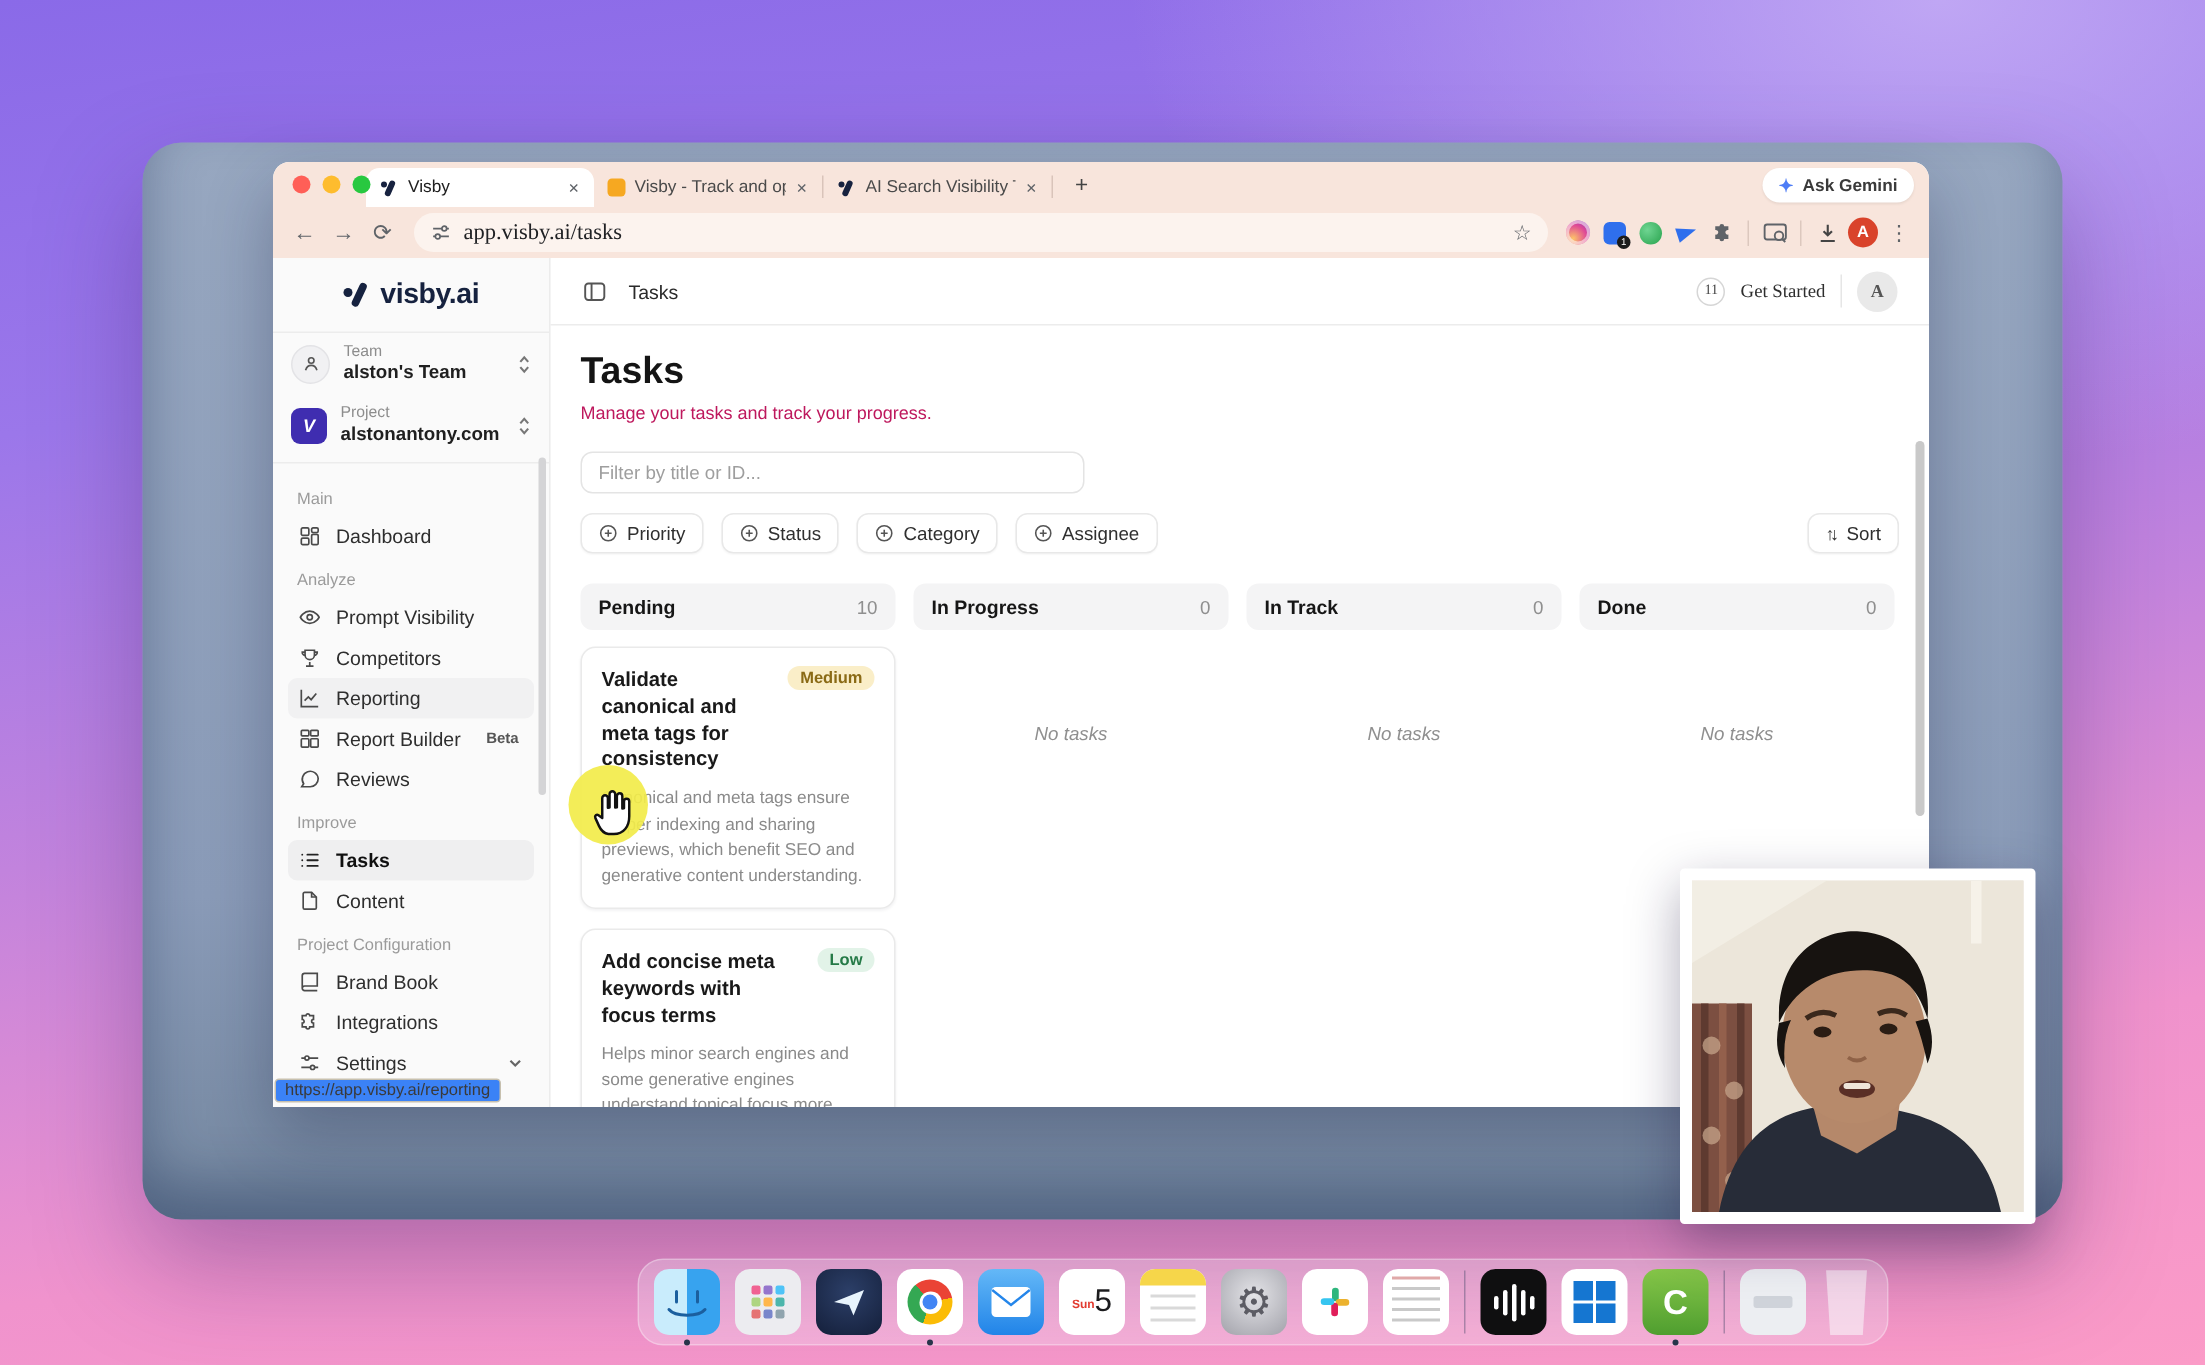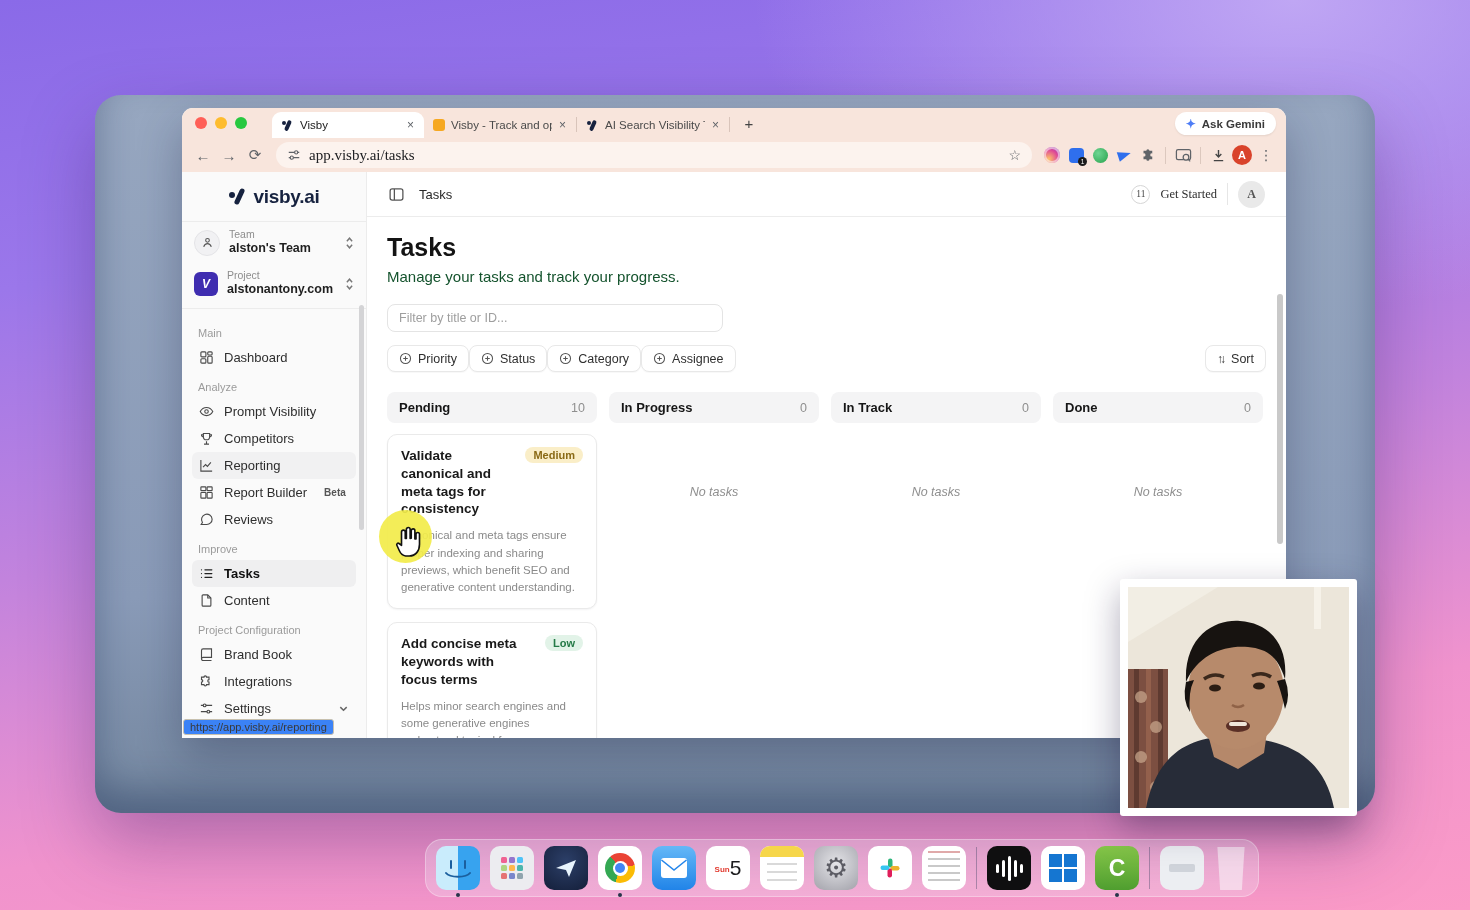--- a/index.html
+++ b/index.html
@@ -15,7 +15,7 @@
   
   .window{position:absolute;left:87px;top:13px;width:1104px;height:630px;background:#fff;
     border-radius:11px 11px 0 0;overflow:hidden;box-shadow:0 18px 45px rgba(20,25,60,.30);}
-  .tabstrip{position:relative;height:30px;background:#f8e5dc;display:flex;align-items:flex-start;padding-left:28px;}
+  .tabstrip{position:relative;height:30px;background:#f8e5dc;display:flex;align-items:flex-start;}
   .traffic{position:absolute;left:13px;top:9px;display:flex;gap:8px;}
   .tl{width:12px;height:12px;border-radius:50%;}
   .tl.r{background:#ff5f57}.tl.y{background:#febc2e}.tl.g{background:#28c840}

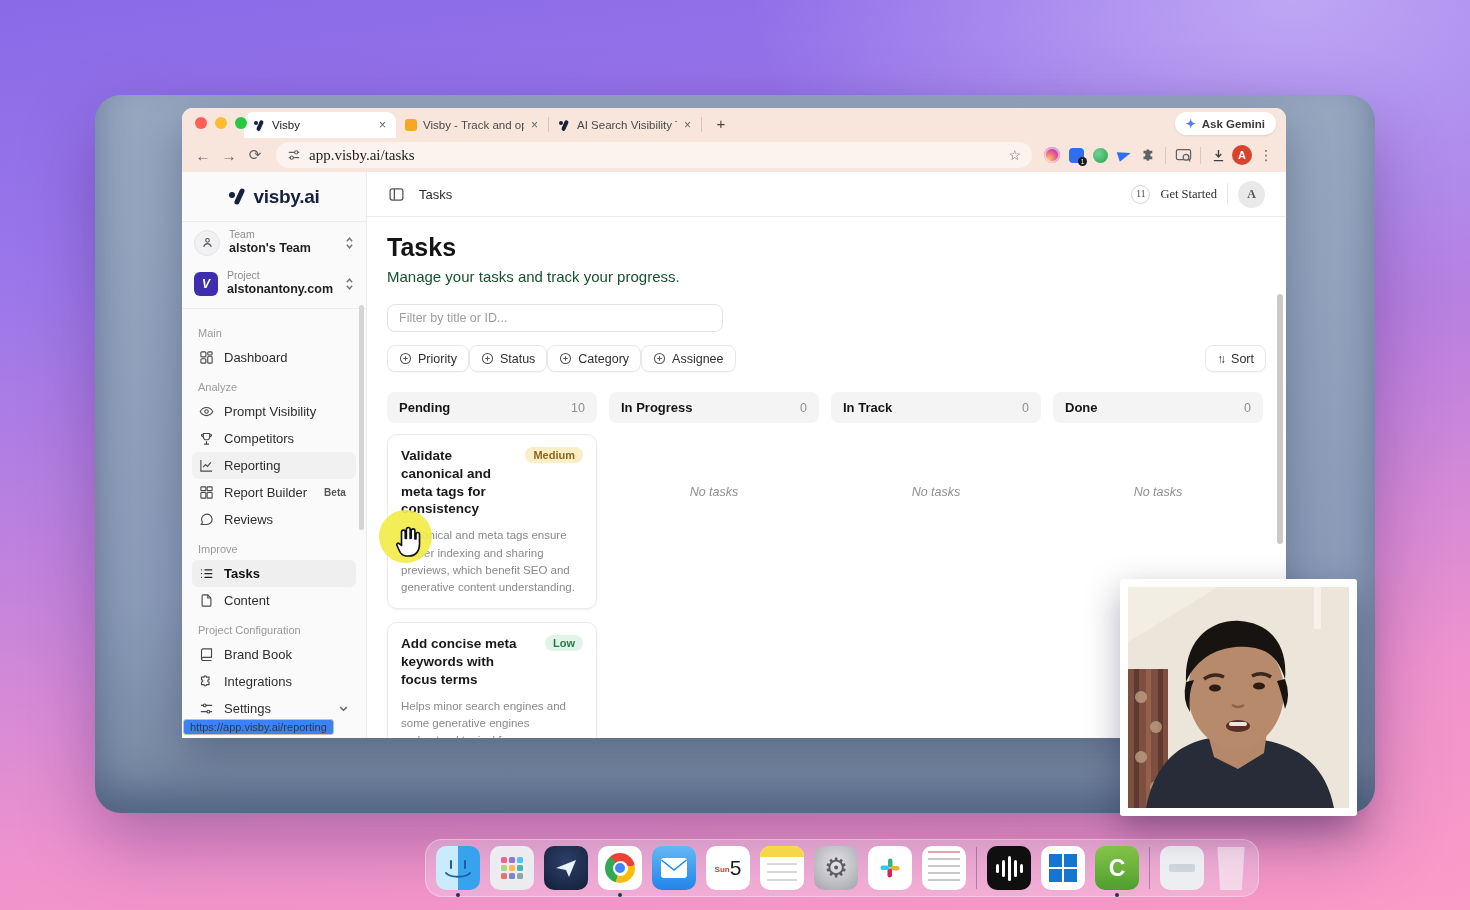--- a/index.html
+++ b/index.html
@@ -84,7 +84,7 @@
   .uavatar{width:27px;height:27px;border-radius:50%;background:#e9e9e9;color:#555;font-size:12px;font-weight:bold;display:flex;align-items:center;justify-content:center;}
   .content{padding:0 20px;position:relative;}
   .h1{margin-top:16px;font-size:25px;font-weight:bold;color:#141414;}
-  .sub{margin-top:6px;font-size:15px;color:#14532d;}
+  .sub{margin-top:6px;font-size:12px;color:#be185d;}
   .filter-input{margin-top:19px;width:336px;height:28px;border:1px solid #e4e4e4;border-radius:8px;background:#fff;box-sizing:border-box;padding:0 11px;font-size:12.5px;color:#333;font-family:"Liberation Sans",sans-serif;}
   .filter-input::placeholder{color:#9e9e9e;}
   .chips{margin-top:13px;display:flex;align-items:center;}

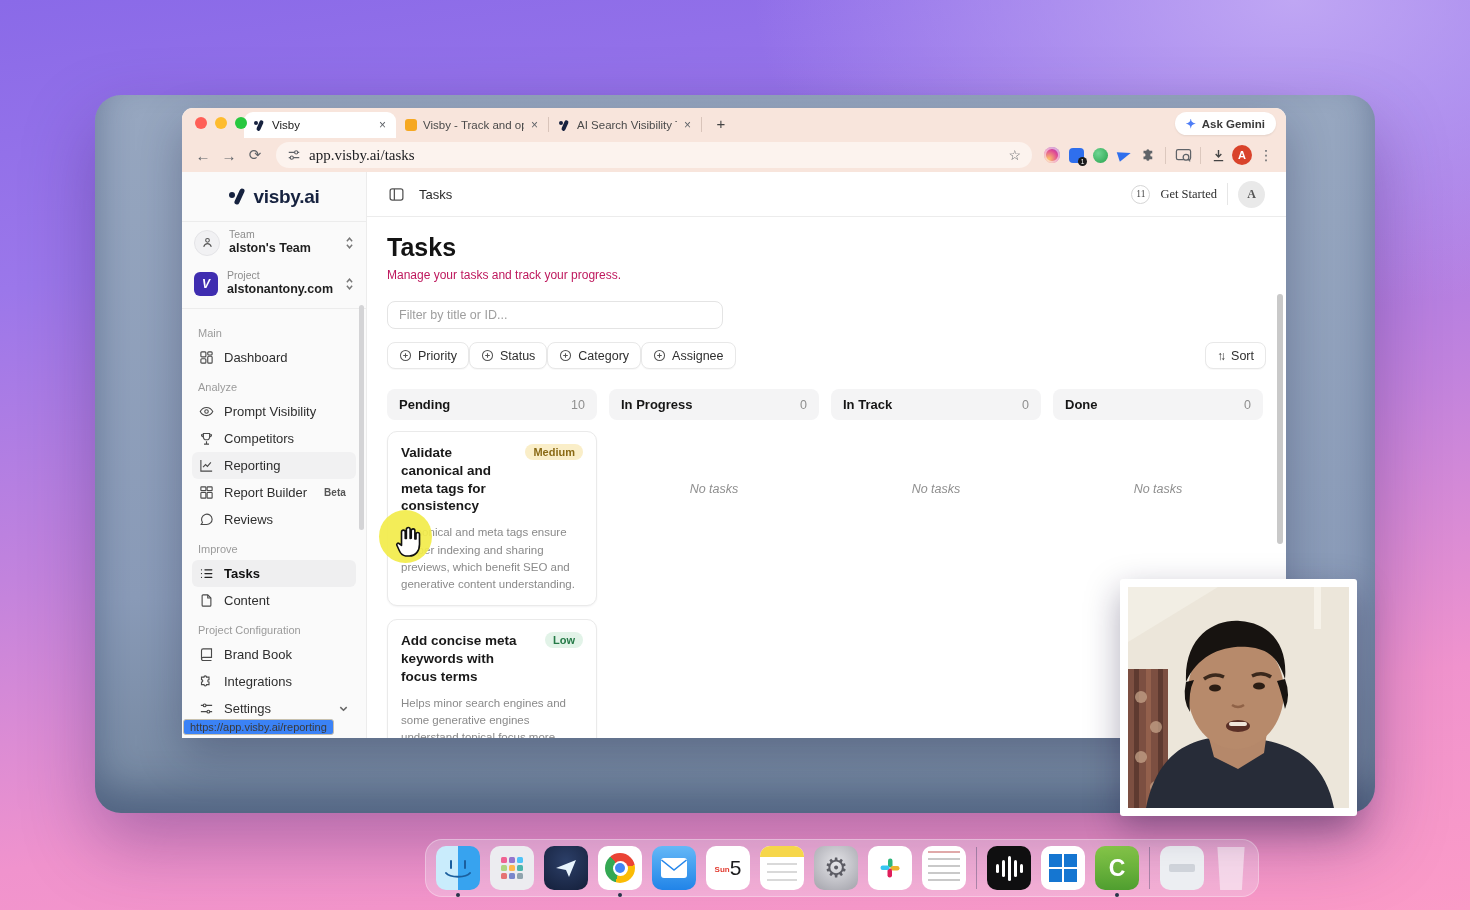--- a/index.html
+++ b/index.html
@@ -87,7 +87,7 @@
   .sub{margin-top:6px;font-size:12px;color:#be185d;}
   .filter-input{margin-top:19px;width:336px;height:28px;border:1px solid #e4e4e4;border-radius:8px;background:#fff;box-sizing:border-box;padding:0 11px;font-size:12.5px;color:#333;font-family:"Liberation Sans",sans-serif;}
   .filter-input::placeholder{color:#9e9e9e;}
-  .chips{margin-top:13px;display:flex;align-items:center;}
+  .chips{margin-top:13px;display:flex;align-items:center;gap:12px;}
   .chip{height:25px;display:flex;align-items:center;gap:6px;padding:0 11px;background:#fff;border:1px solid #e8e8e8;border-radius:8px;font-size:12.5px;color:#2f2f2f;box-shadow:0 1px 1px rgba(0,0,0,.03);}
   .spacer{flex:1;}
   .sorticon{font-size:12px;letter-spacing:-3px;color:#333;margin-right:2px;}

